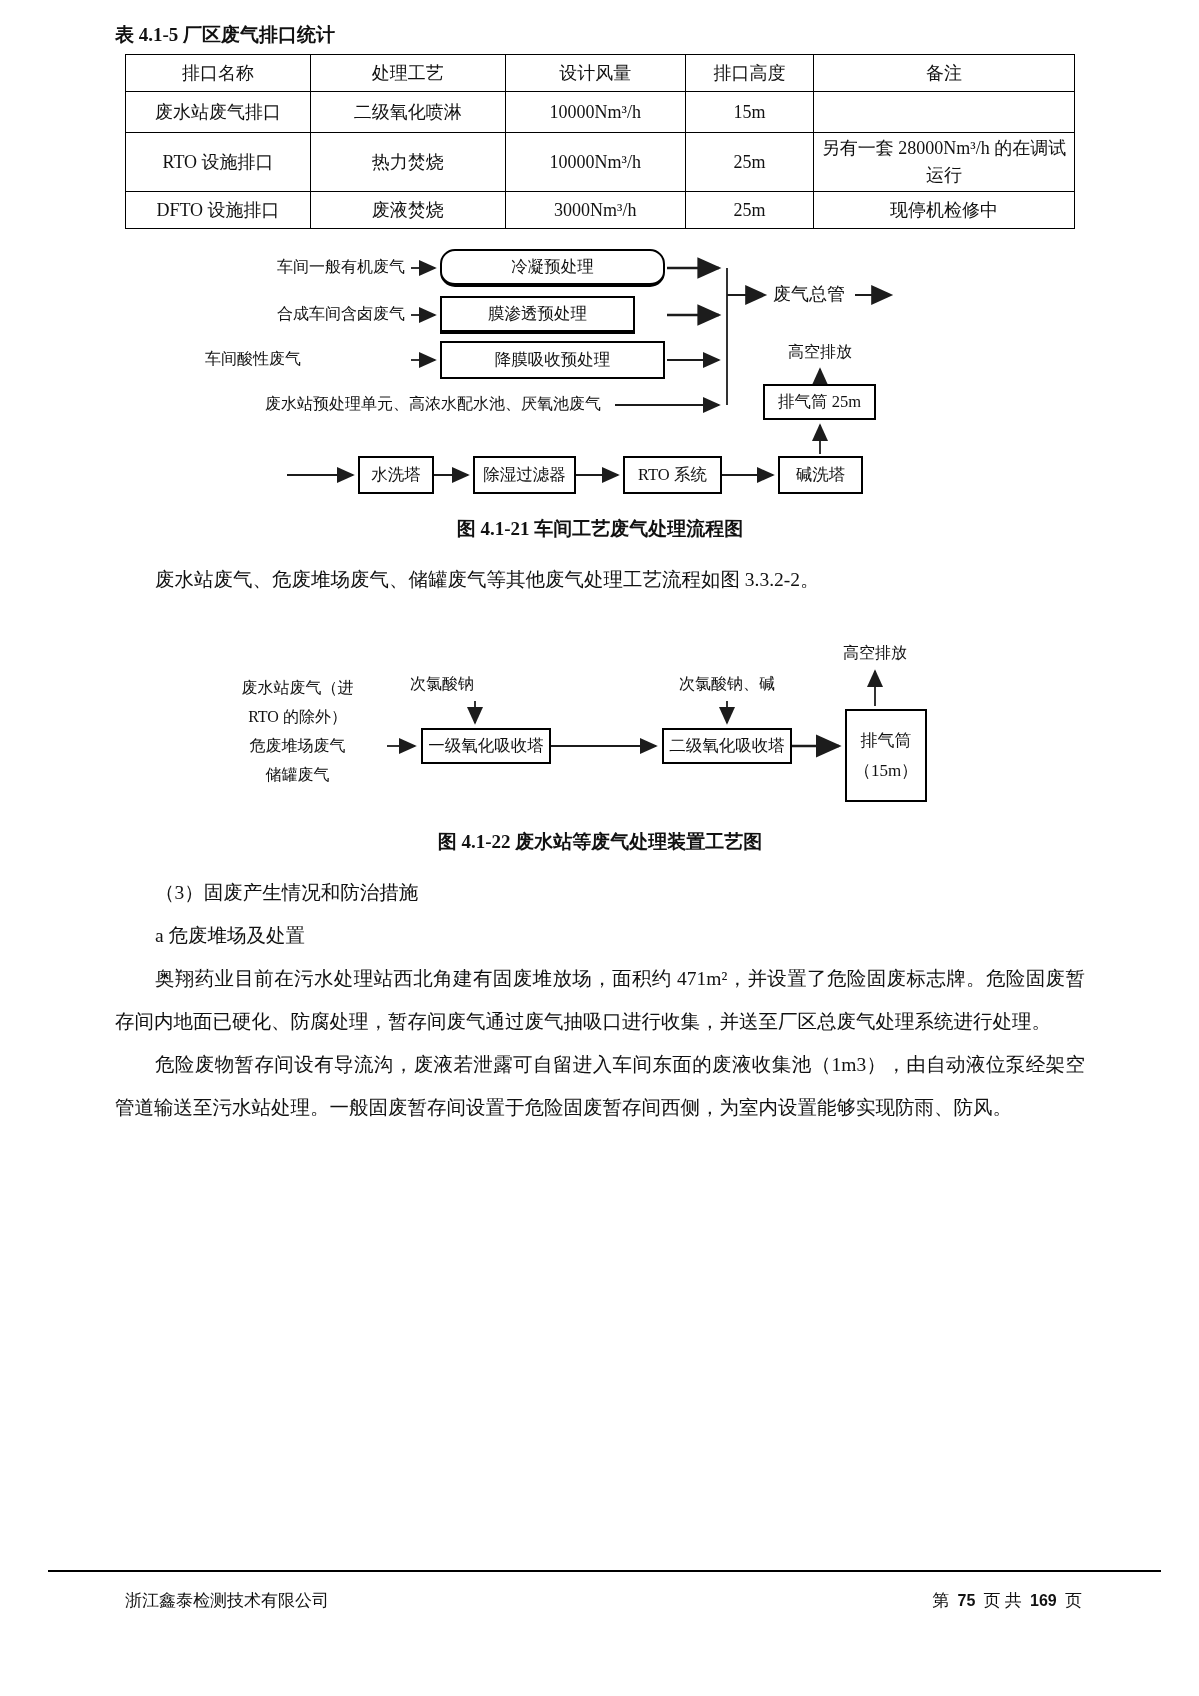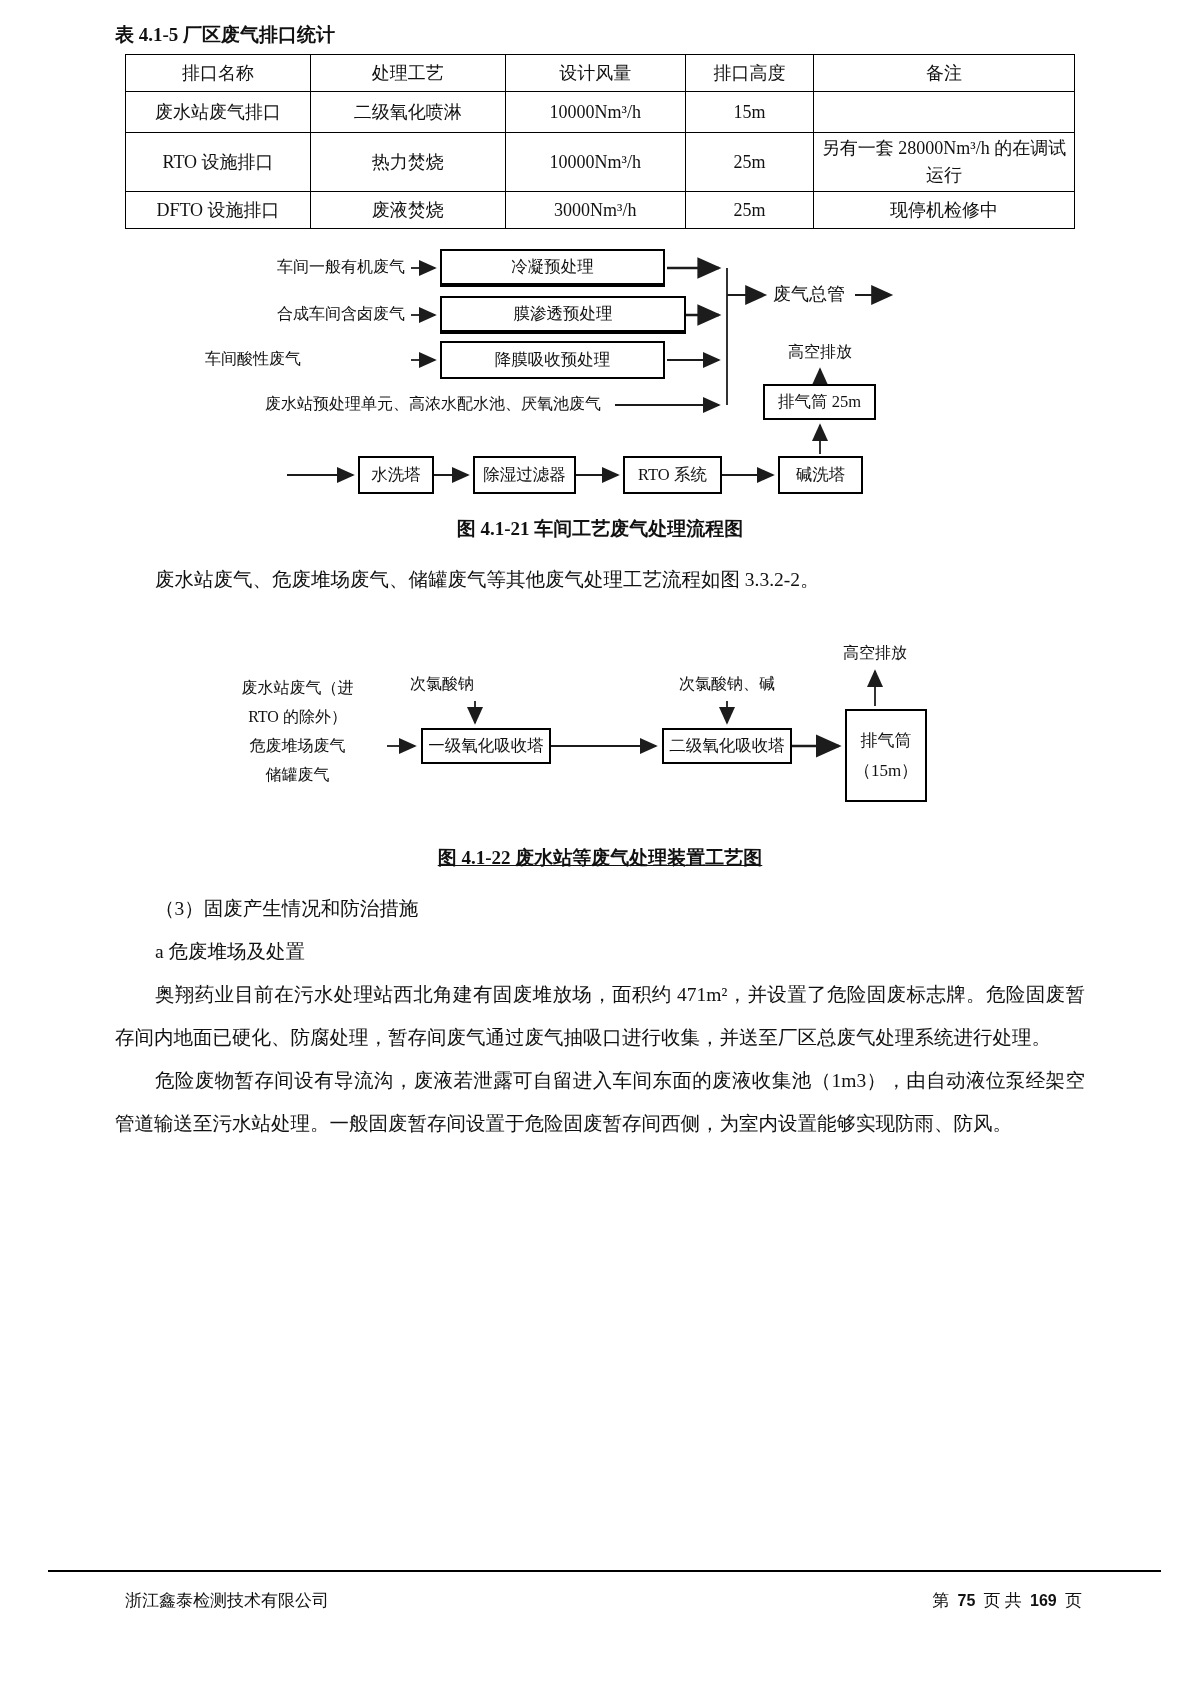--- a/index.html
+++ b/index.html
@@ -193,7 +193,7 @@
       <div class="dlabel" style="left:90px;top:74px;width:200px;text-align:right;">合成车间含卤废气</div>
       <div class="dlabel" style="left:90px;top:119px;width:200px;text-align:left;">车间酸性废气</div>
       <div class="dlabel" style="left:150px;top:164px;">废水站预处理单元、高浓水配水池、厌氧池废气</div>
-      <div class="dbox thickb" style="left:325px;top:20px;width:225px;height:38px;">冷凝预处理</div>
+      <div class="dbox thickb" style="left:325px;top:20px;width:225px;height:38px;border-radius:15px;">冷凝预处理</div>
       <div class="dbox thickb" style="left:325px;top:67px;width:246px;height:38px;">膜渗透预处理</div>
       <div class="dbox" style="left:325px;top:112px;width:225px;height:38px;">降膜吸收预处理</div>
       <div class="dlabel" style="left:658px;top:54px;font-size:18px;">废气总管</div>

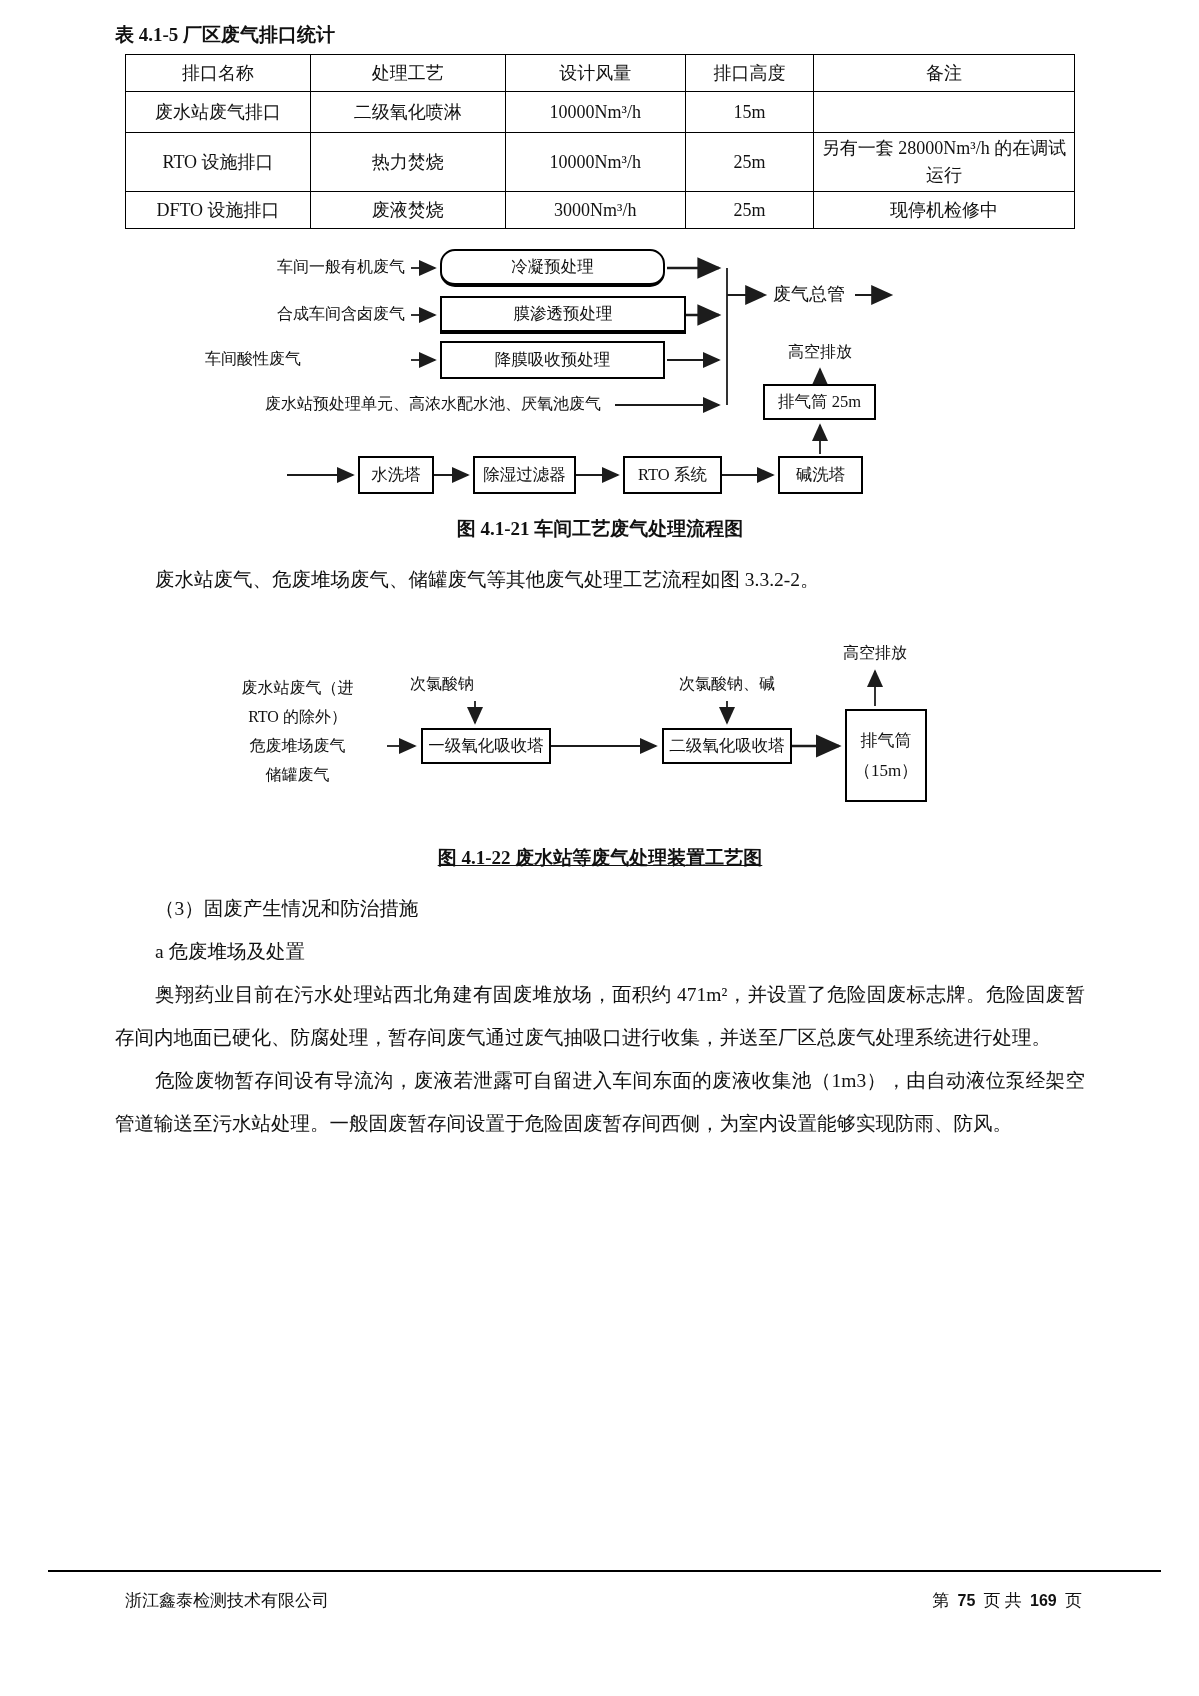--- a/index.html
+++ b/index.html
@@ -194,7 +194,7 @@
       <div class="dlabel" style="left:90px;top:119px;width:200px;text-align:left;">车间酸性废气</div>
       <div class="dlabel" style="left:150px;top:164px;">废水站预处理单元、高浓水配水池、厌氧池废气</div>
       <div class="dbox thickb" style="left:325px;top:20px;width:225px;height:38px;border-radius:15px;">冷凝预处理</div>
-      <div class="dbox thickb" style="left:325px;top:67px;width:246px;height:38px;">膜渗透预处理</div>
+      <div class="dbox thickb" style="left:325px;top:67px;width:195px;height:38px;">膜渗透预处理</div>
       <div class="dbox" style="left:325px;top:112px;width:225px;height:38px;">降膜吸收预处理</div>
       <div class="dlabel" style="left:658px;top:54px;font-size:18px;">废气总管</div>
       <div class="dlabel" style="left:650px;top:112px;width:110px;text-align:center;">高空排放</div>

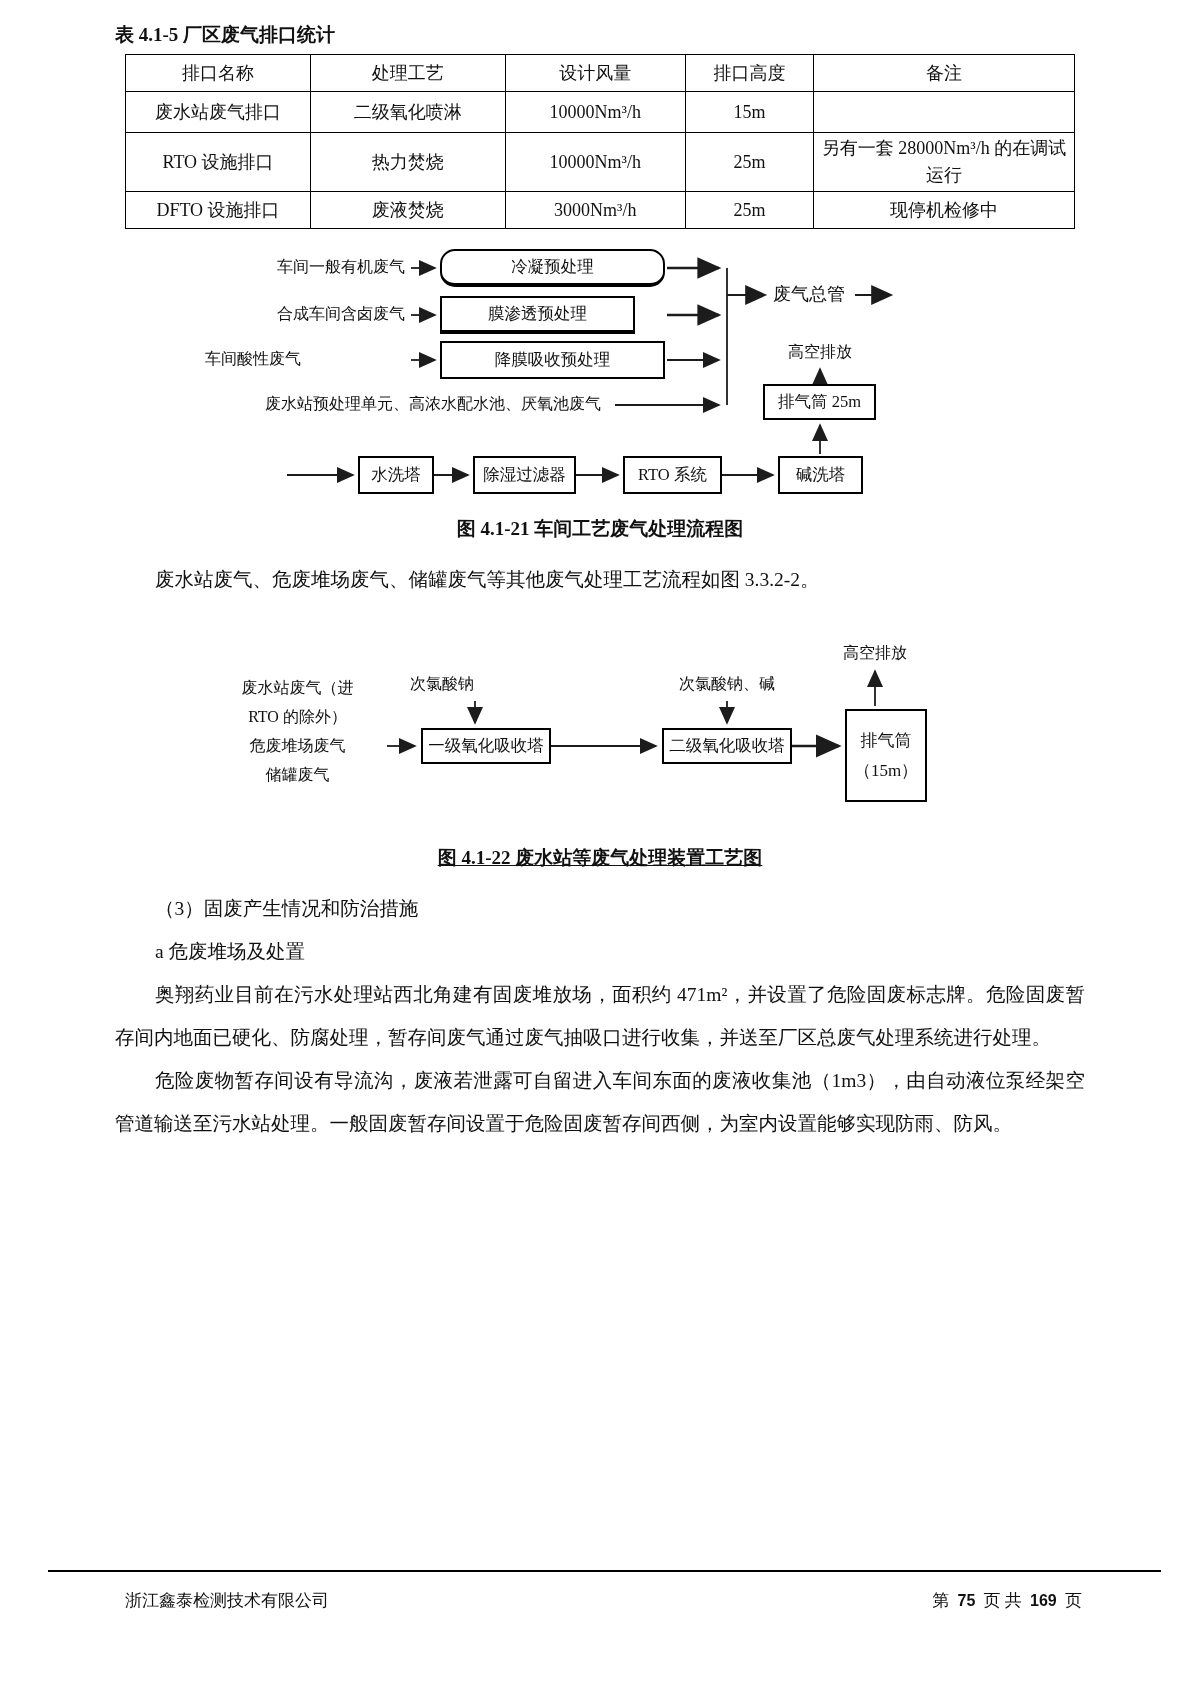--- a/index.html
+++ b/index.html
@@ -80,7 +80,7 @@
     line-height:30px;
   }
   .cap1{margin-top:5px;}
-  .cap2{margin-top:24px;text-decoration:underline;}
+  .cap2{margin-top:8px;}
   .src-block{
     position:absolute;
     text-align:center;

